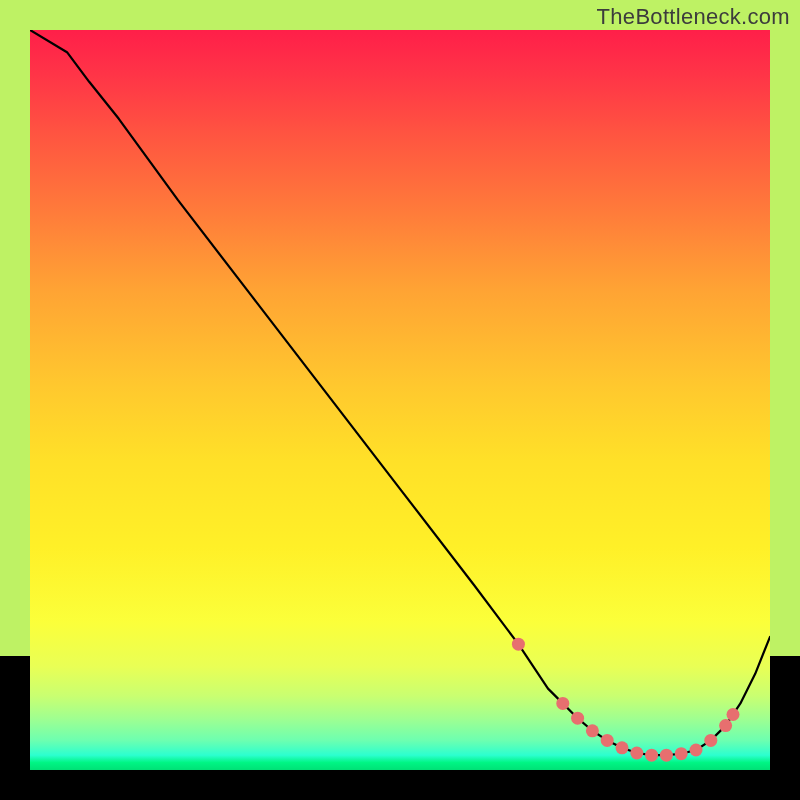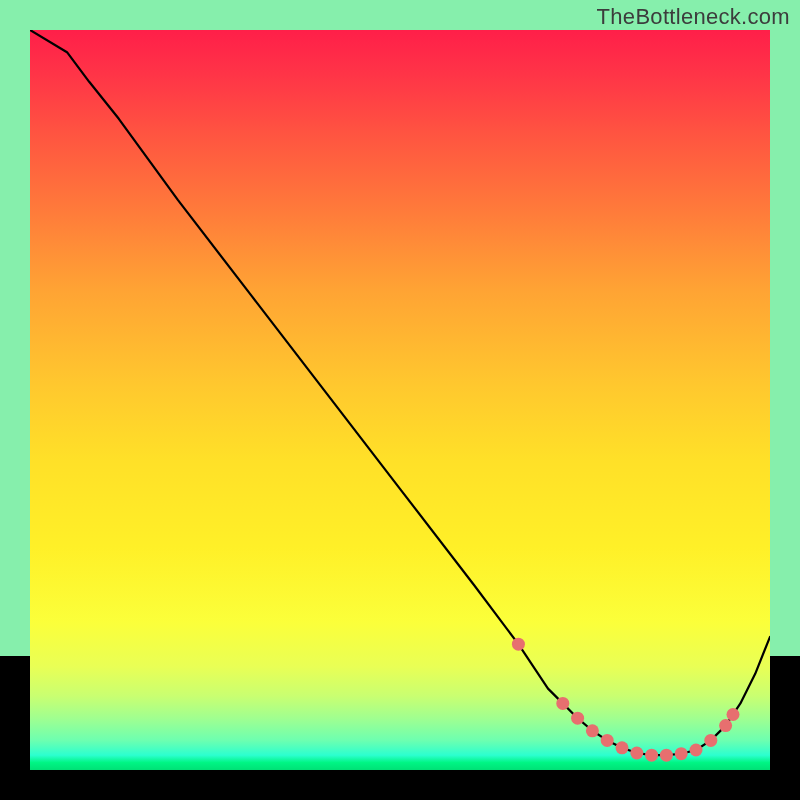--- a/index.html
+++ b/index.html
@@ -17,7 +17,7 @@
     top: 0;
     width: 800px;
     height: 656px;
-    background: #86efac;
+    background: #bef264;
   }
   .plot-wrap {
     position: absolute;

